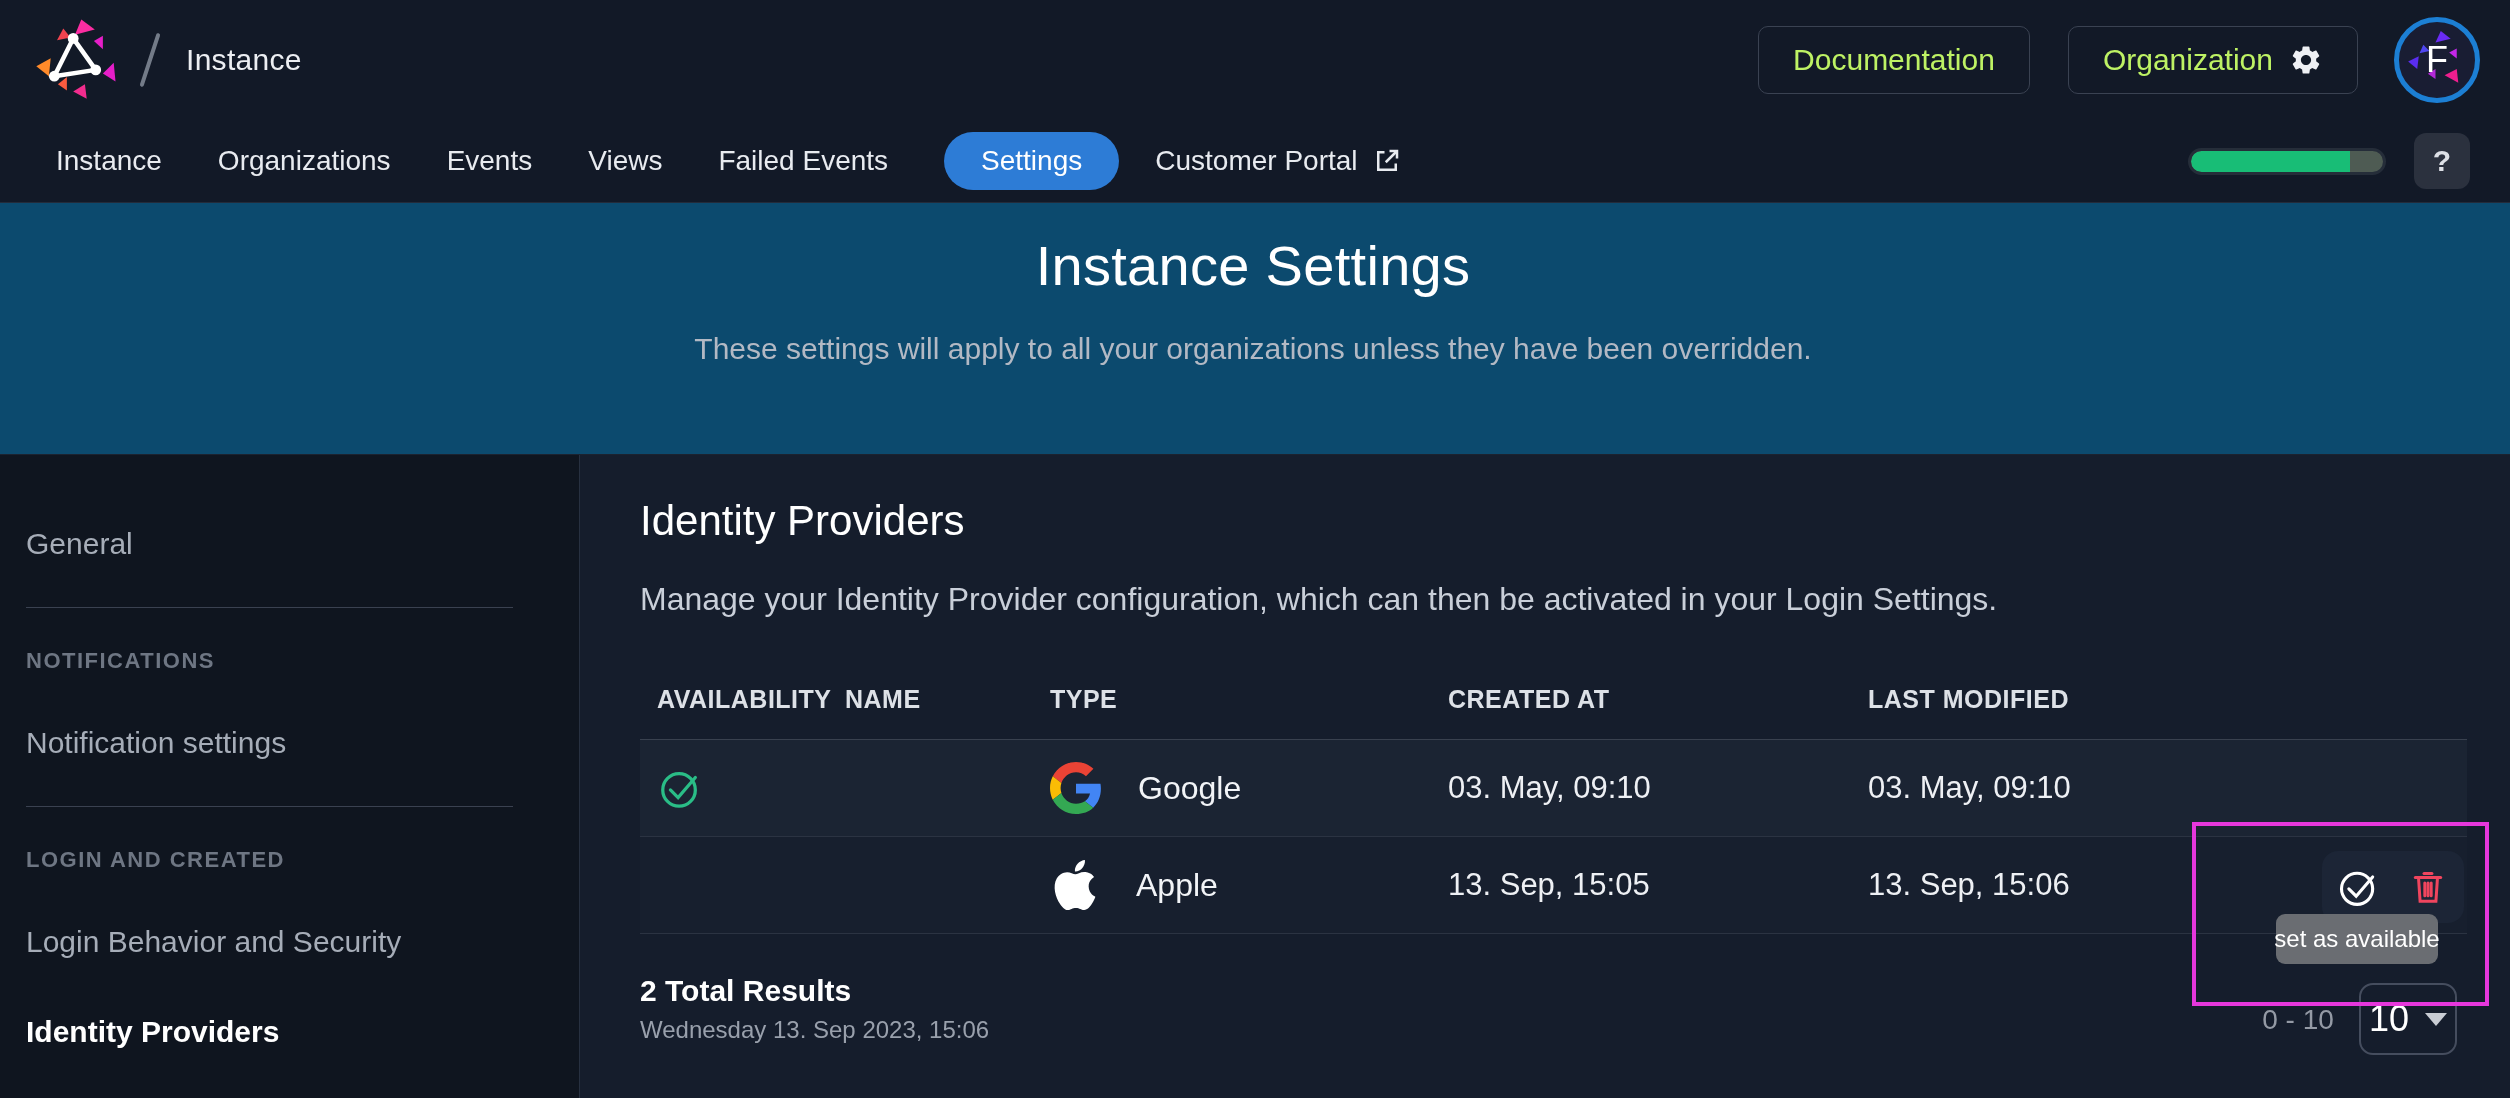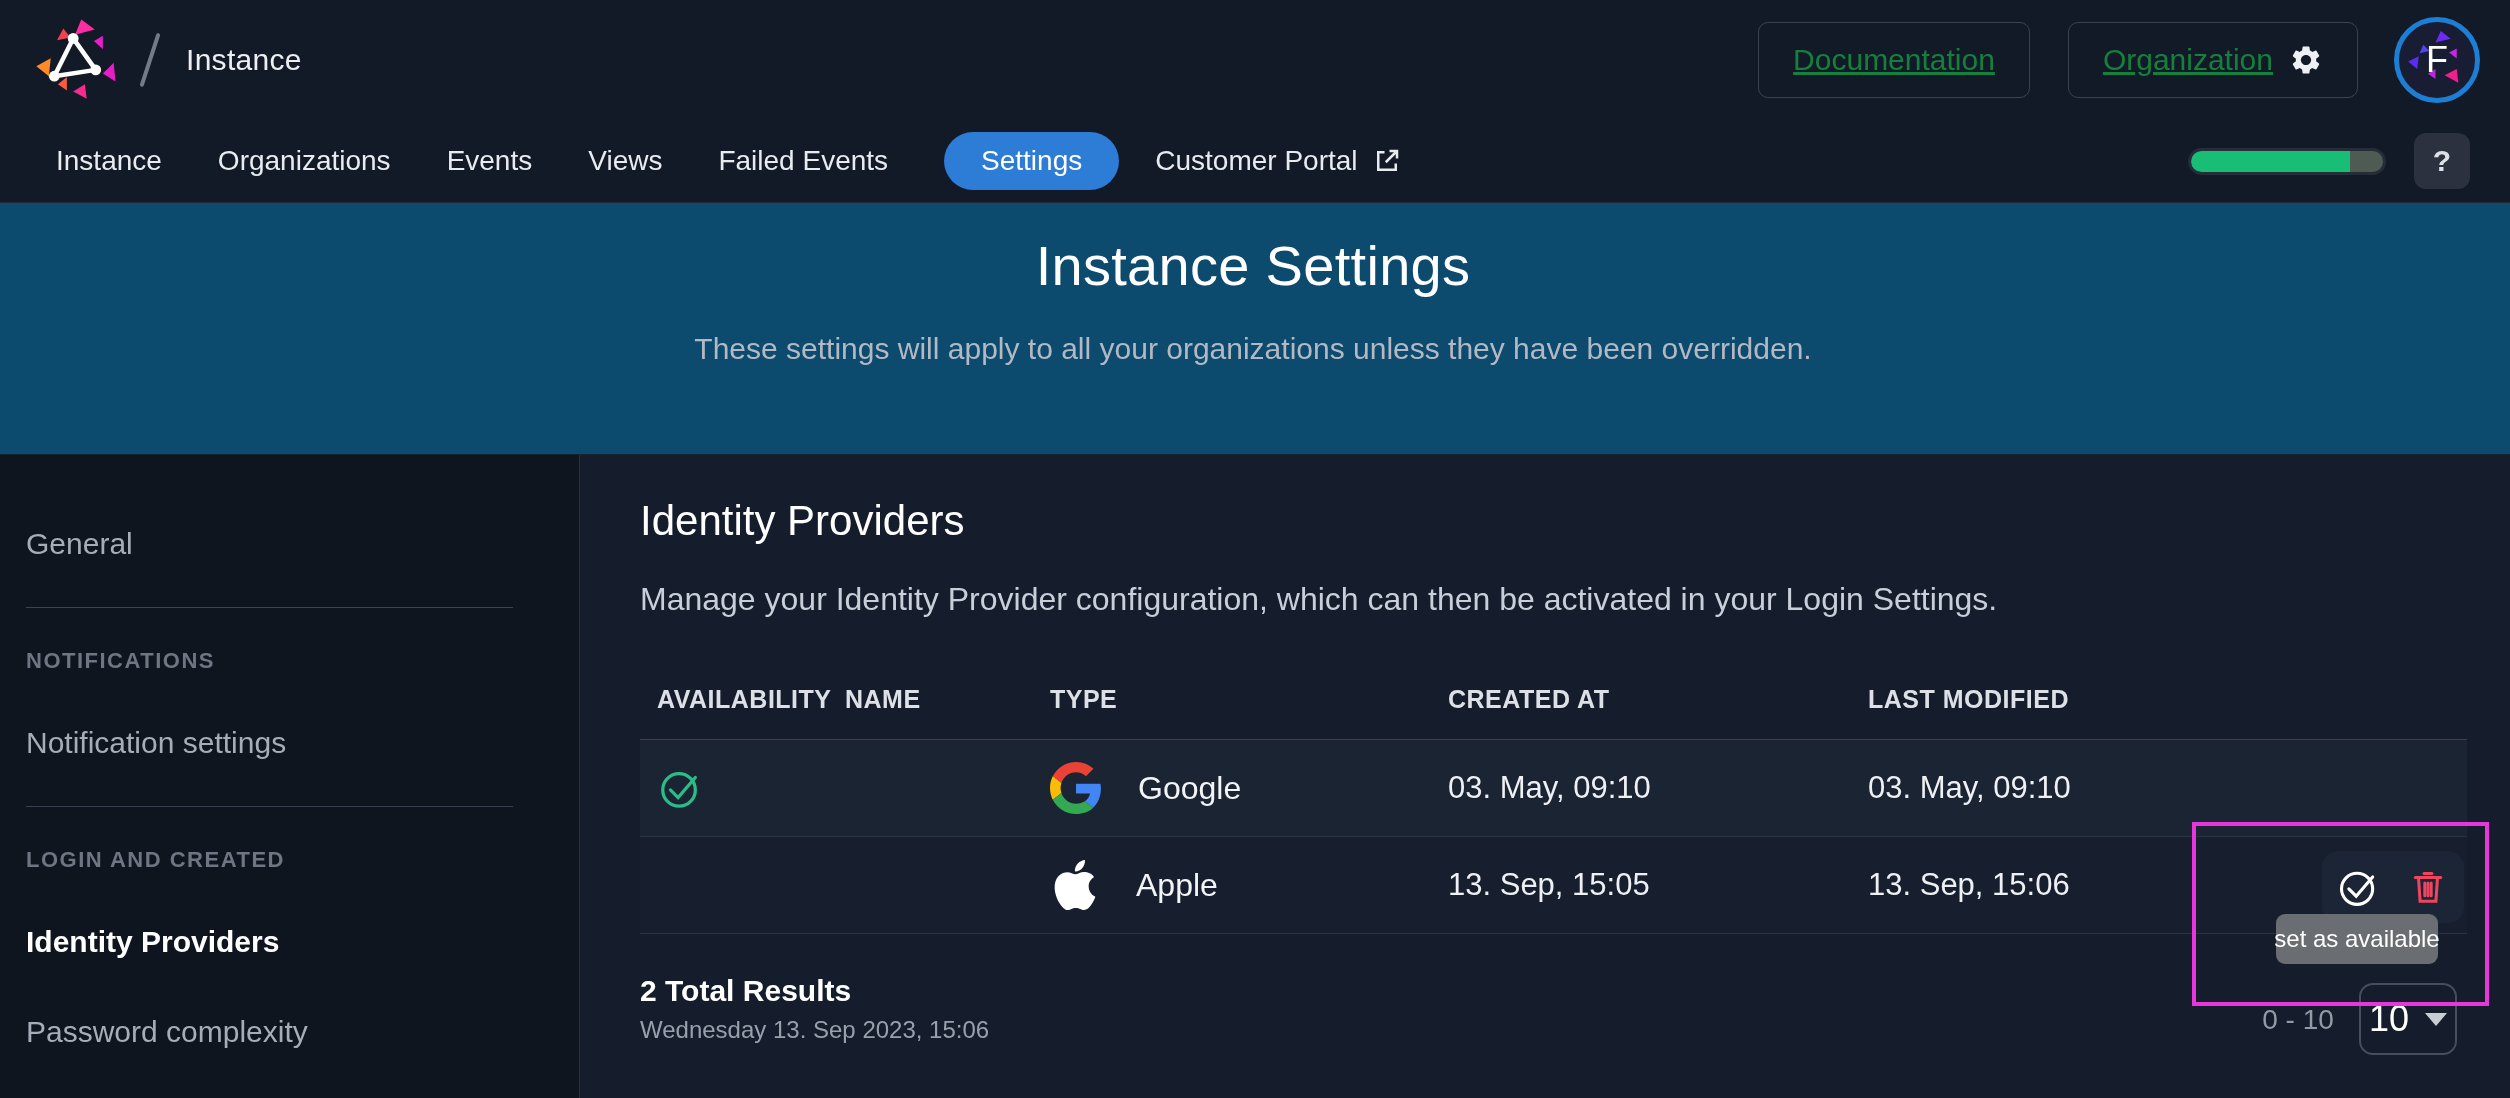--- a/index.html
+++ b/index.html
@@ -25,8 +25,8 @@
   .hbtn {
     display:flex; align-items:center; gap:16px;
     border:1px solid #3a4252; border-radius:10px;
-    padding:0 34px; height:76px; font-size:30px; color:#15803d;
-    background:transparent; cursor:pointer; margin-left:38px;text-decoration:underline;
+    padding:0 34px; height:68px; font-size:30px; color:#bef264;
+    background:transparent; cursor:pointer; margin-left:38px;
   }
   .avatar {
     width:86px; height:86px; border-radius:50%;

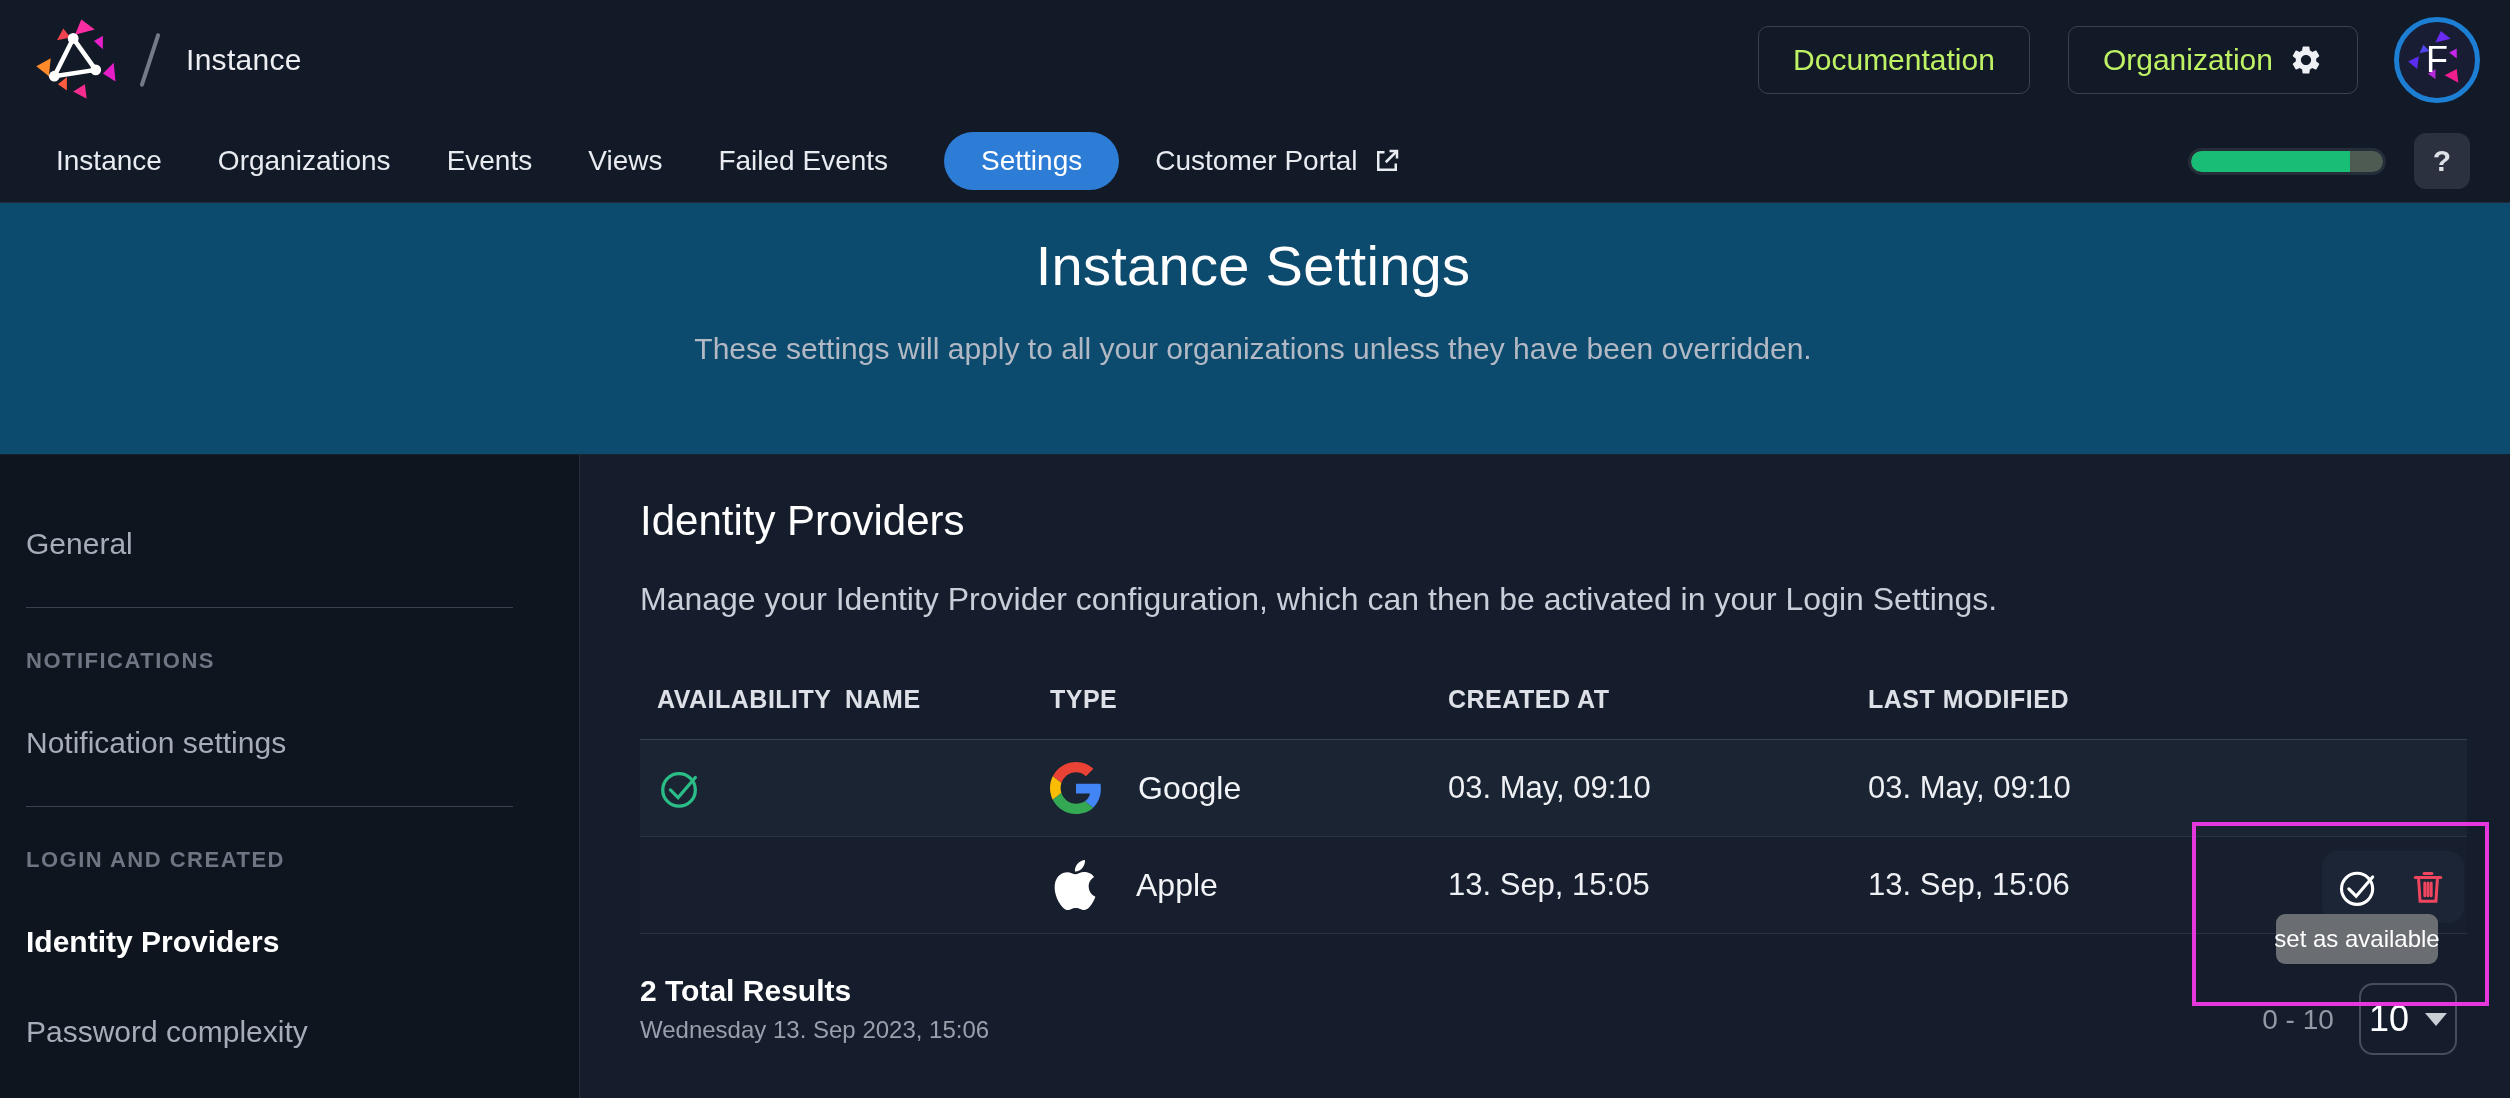--- a/index.html
+++ b/index.html
@@ -230,6 +230,7 @@
     <div class="side-item">Notification settings</div>
     <div class="side-div"></div>
     <div class="side-section">LOGIN AND CREATED</div>
+    <div class="side-item">Login Behavior and Security</div>
     <div class="side-item active">Identity Providers</div>
     <div class="side-item">Password complexity</div>
   </div>

